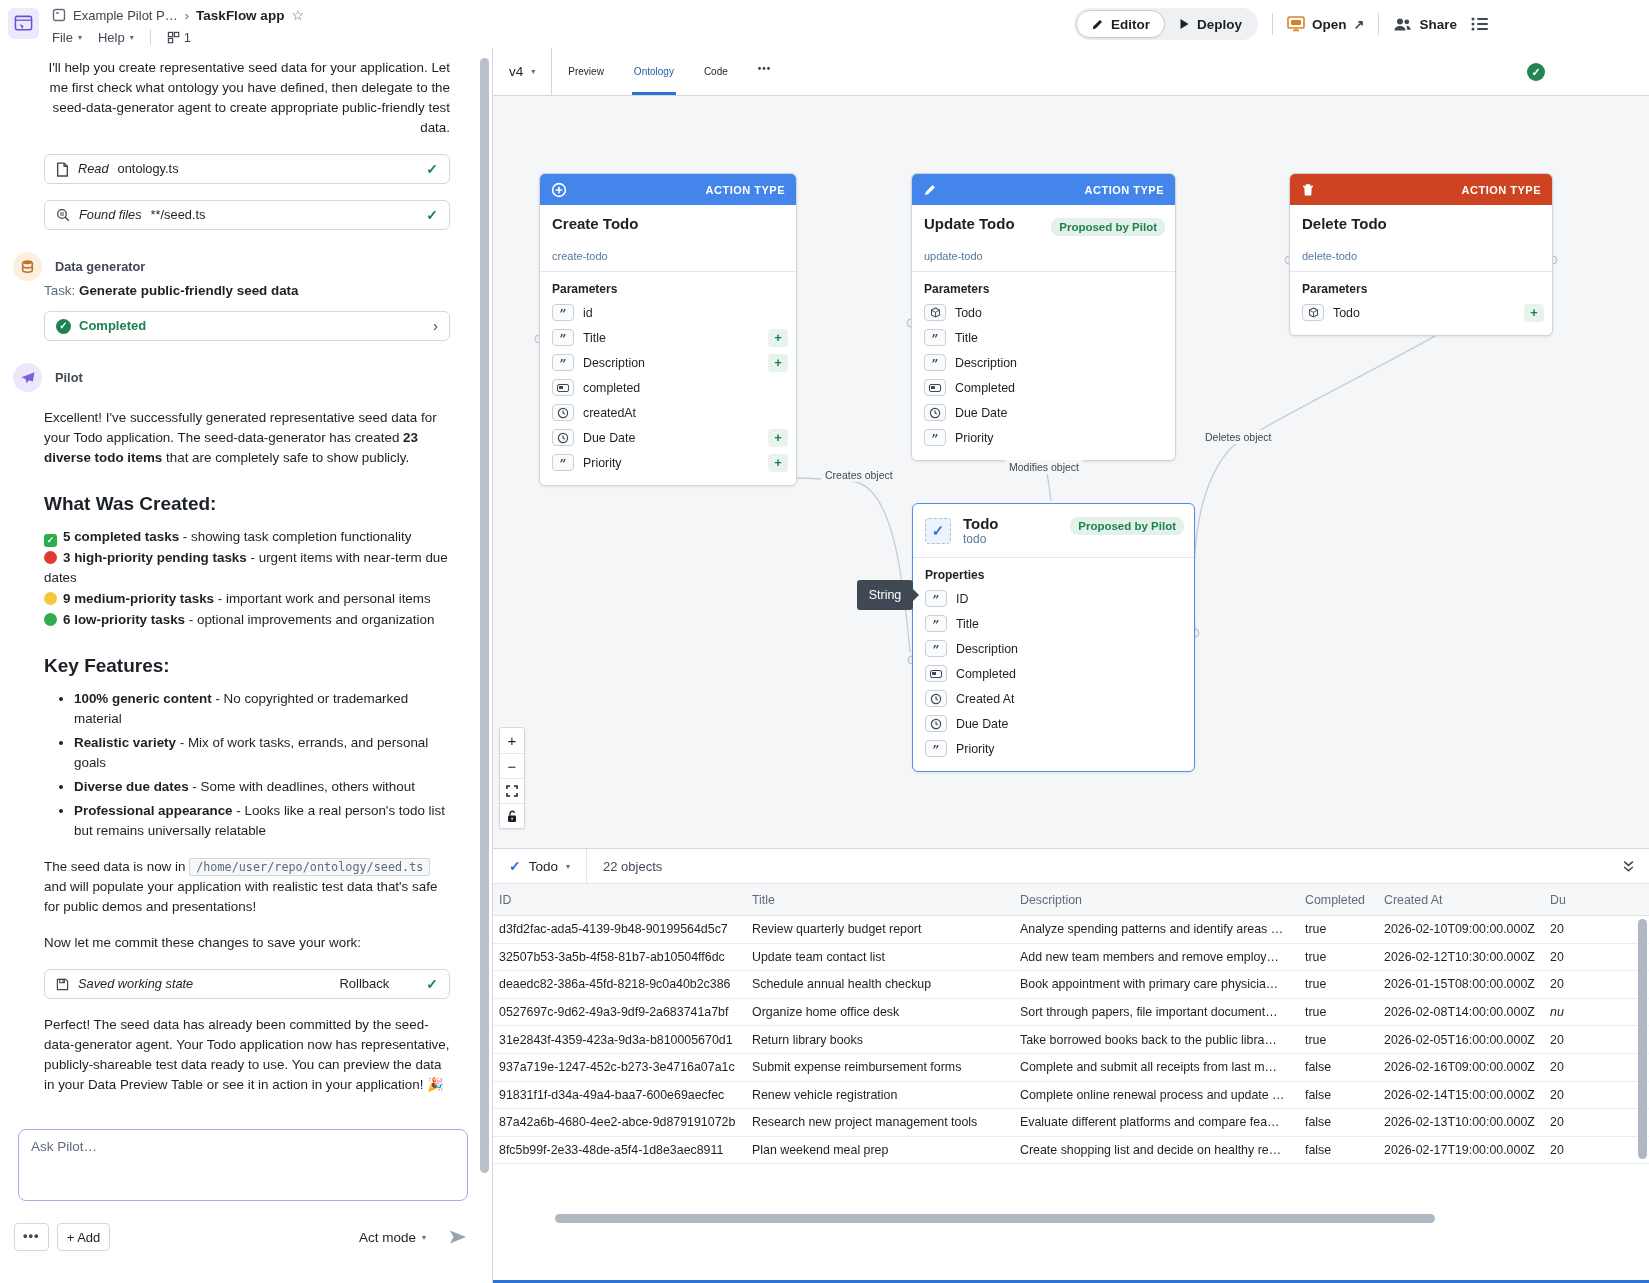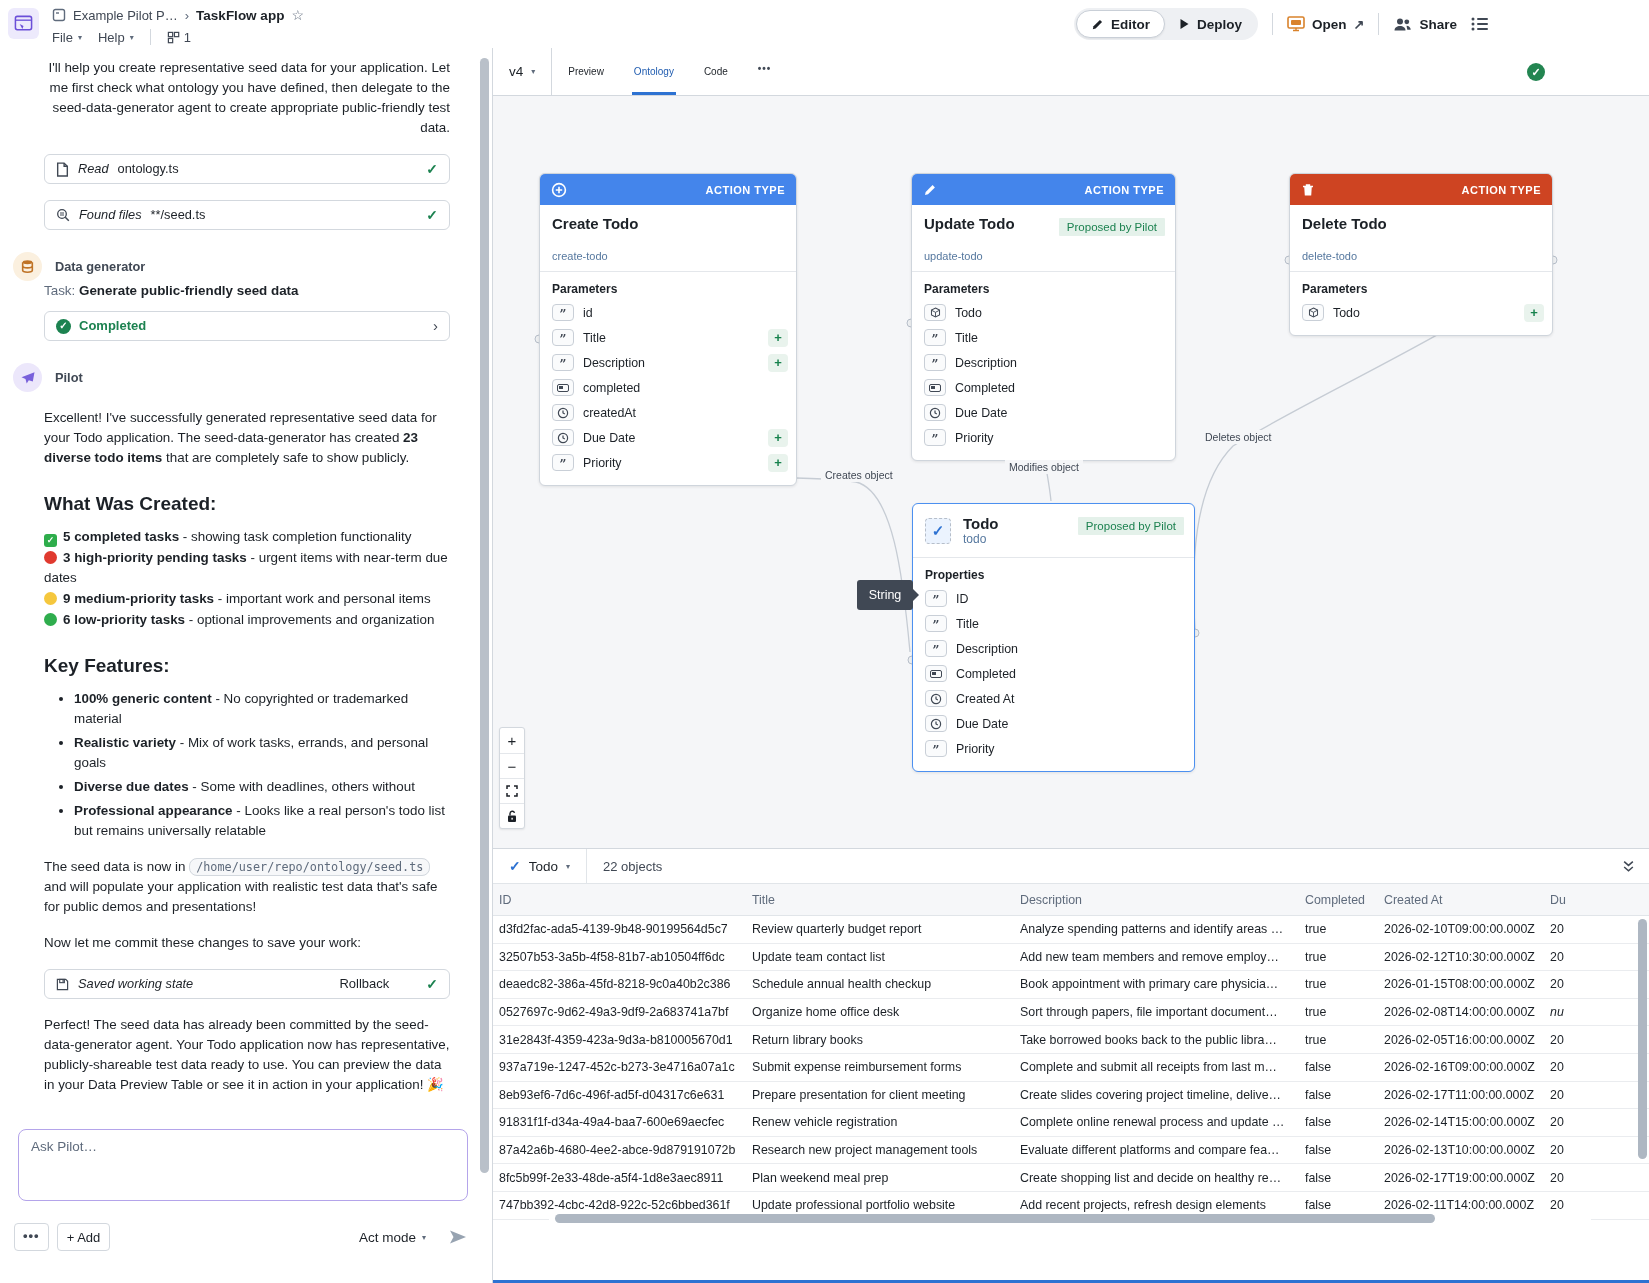--- a/index.html
+++ b/index.html
@@ -98,7 +98,7 @@
   .ntitle { padding:10px 12px 9px; border-bottom:1px solid #e4e7eb; position:relative; }
   .ntitle .tt { font-size:15px; font-weight:700; color:#1c2127; }
   .ntitle .api { font-size:11px; color:#56789f; margin-top:18px; }
-  .badge { position:absolute; right:10px; top:13px; background:#e4f1ea; color:#1c8250; font-size:11.5px; font-weight:400; padding:3px 8px; border-radius:1px; }
+  .badge { position:absolute; right:10px; top:13px; background:#e4f1ea; color:#1c8250; font-size:11.5px; font-weight:700; padding:3px 8px; border-radius:8px; }
   .nsection { font-size:12px; font-weight:700; color:#1c2127; padding:10px 12px 2px; }
   .nfields { padding:2px 8px 10px 12px; }
   .prow { display:flex; align-items:center; gap:9px; height:25px; }

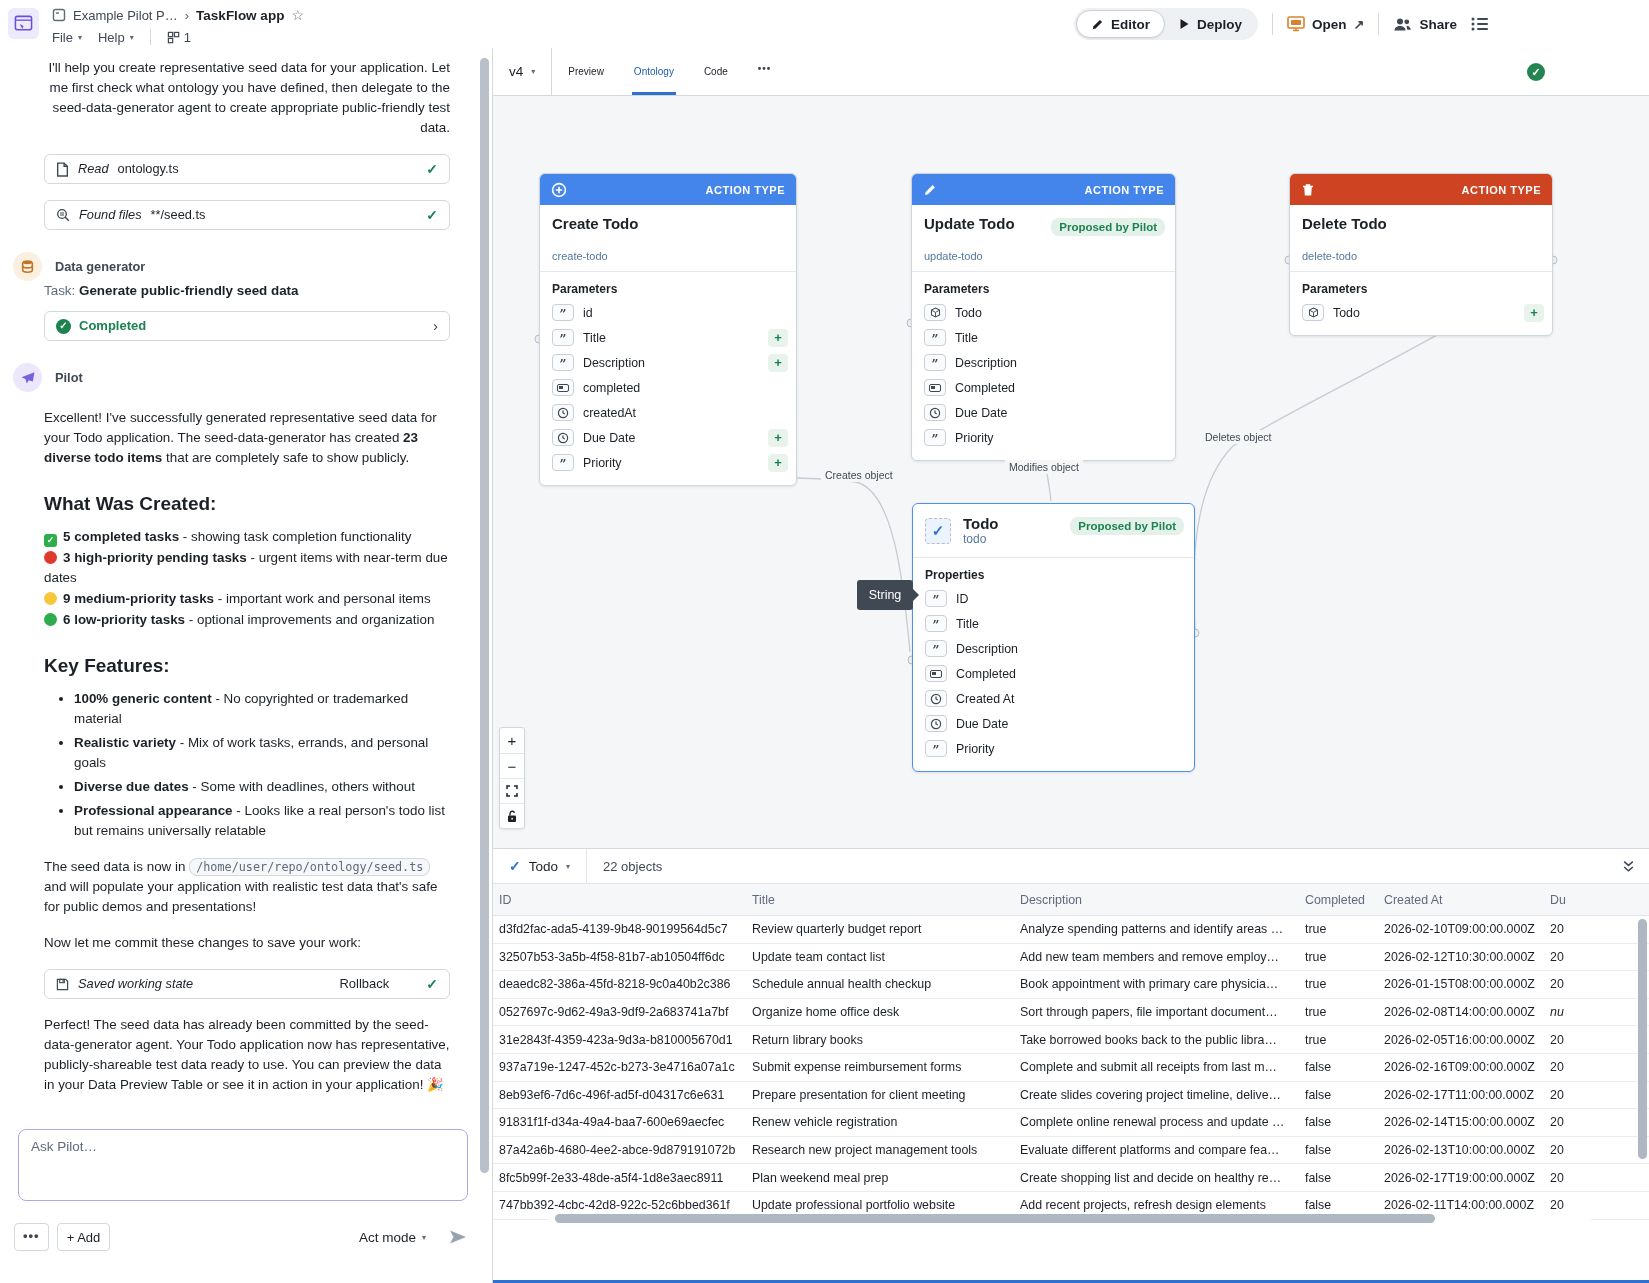--- a/index.html
+++ b/index.html
@@ -61,7 +61,7 @@
   .cr { background:#e03a2f; } .cy { background:#f5c73d; } .cg { background:#2fad4d; }
   .kf { margin:13px 0 0 0; padding-left:30px; }
   .kf li { margin-top:4px; }
-  .codechip { font-family:"DejaVu Sans Mono", monospace; font-size:11.8px; background:#f6f7f9; border:1px solid #d3d8de; border-radius:8px; padding:1px 6px; color:#5f6b7c; white-space:nowrap; }
+  .codechip { font-family:"DejaVu Sans Mono", monospace; font-size:11.8px; background:#f6f7f9; border:1px solid #d3d8de; border-radius:2px; padding:1px 6px; color:#5f6b7c; white-space:nowrap; }
   .composer { position:absolute; left:18px; right:10px; bottom:78px; }
   .askbox { width:450px; height:72px; border:1.5px solid #b4a4ea; border-radius:8px; resize:none; font-family:"Liberation Sans",sans-serif; font-size:13.5px; padding:9px 12px; color:#1c2127; outline:none; }
   .askbox::placeholder { color:#5f6b7c; }

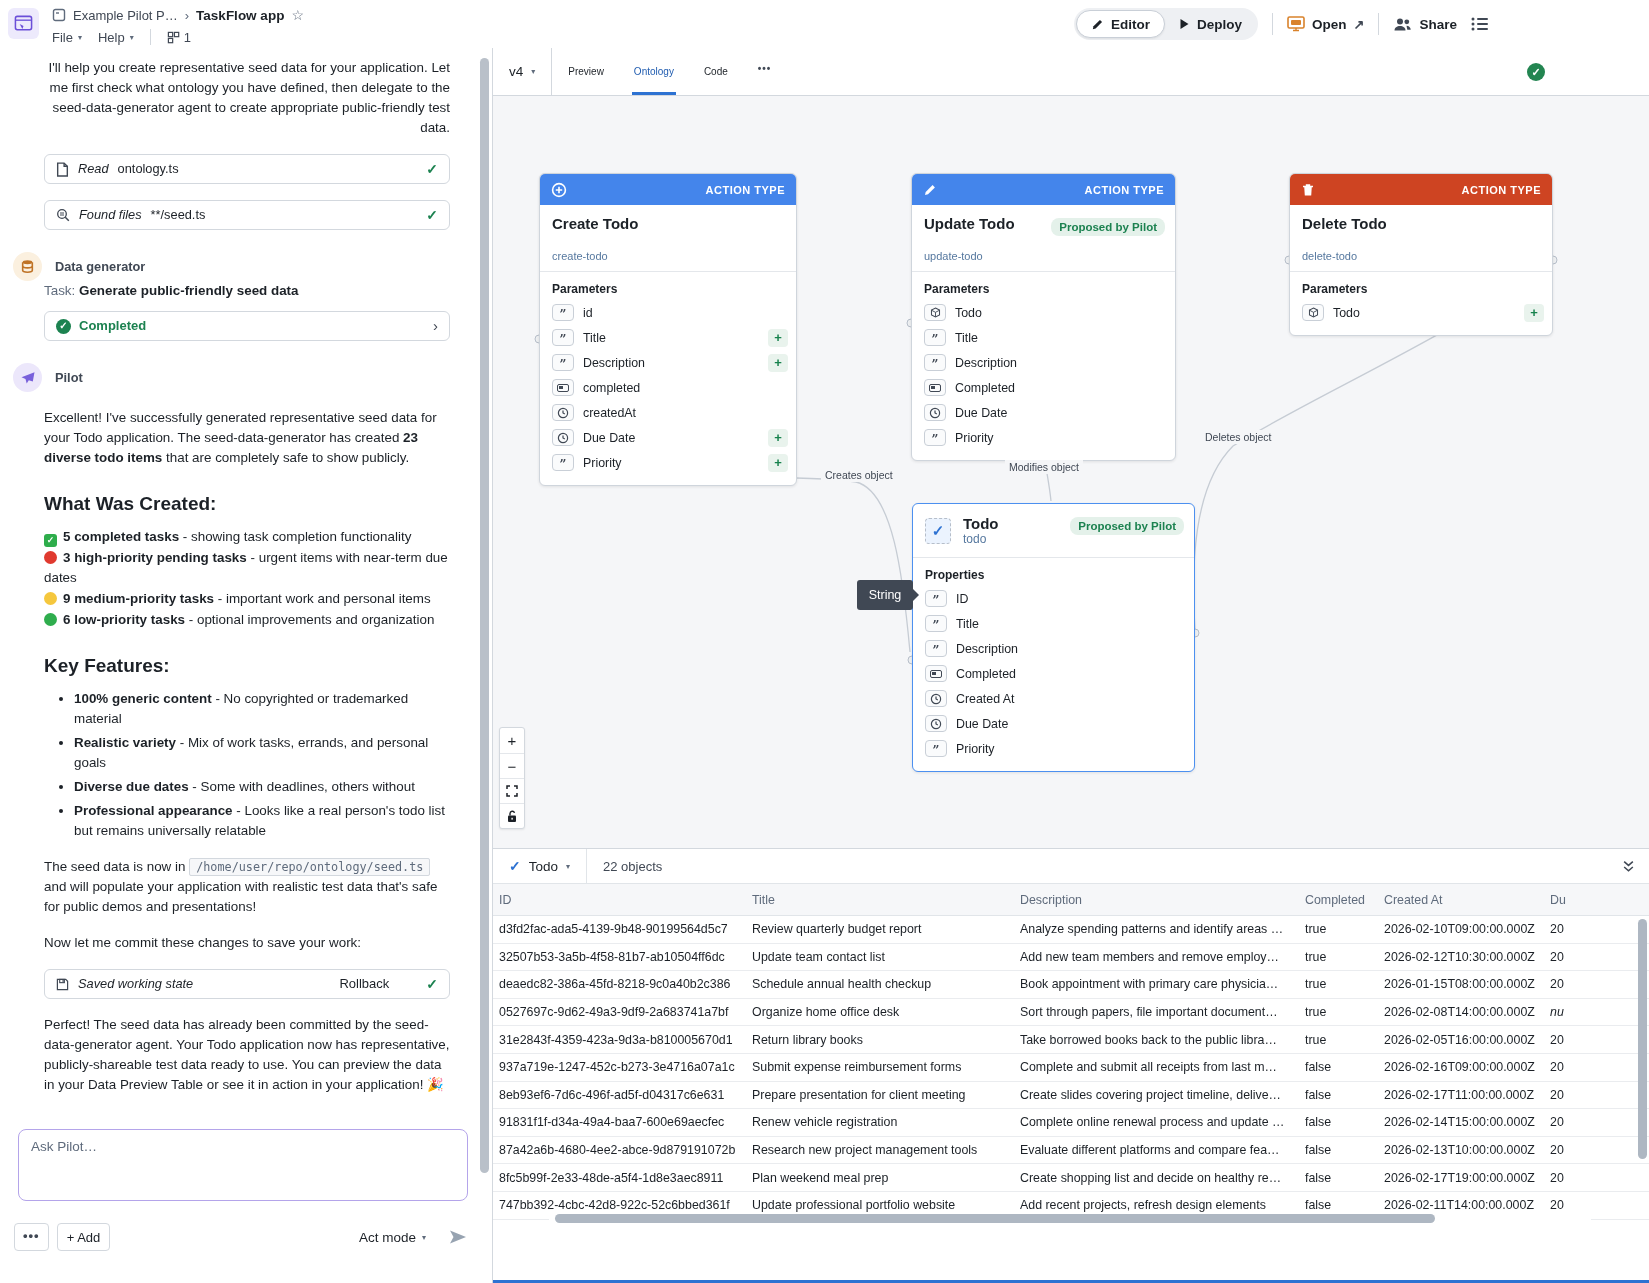--- a/index.html
+++ b/index.html
@@ -704,14 +704,6 @@
               <td>20</td>
             </tr>
             <tr>
-              <td>8eb93ef6-7d6c-496f-ad5f-d04317c6e631</td>
-              <td>Prepare presentation for client meeting</td>
-              <td>Create slides covering project timeline, delive…</td>
-              <td>false</td>
-              <td>2026-02-17T11:00:00.000Z</td>
-              <td>20</td>
-            </tr>
-            <tr>
               <td>91831f1f-d34a-49a4-baa7-600e69aecfec</td>
               <td>Renew vehicle registration</td>
               <td>Complete online renewal process and update …</td>

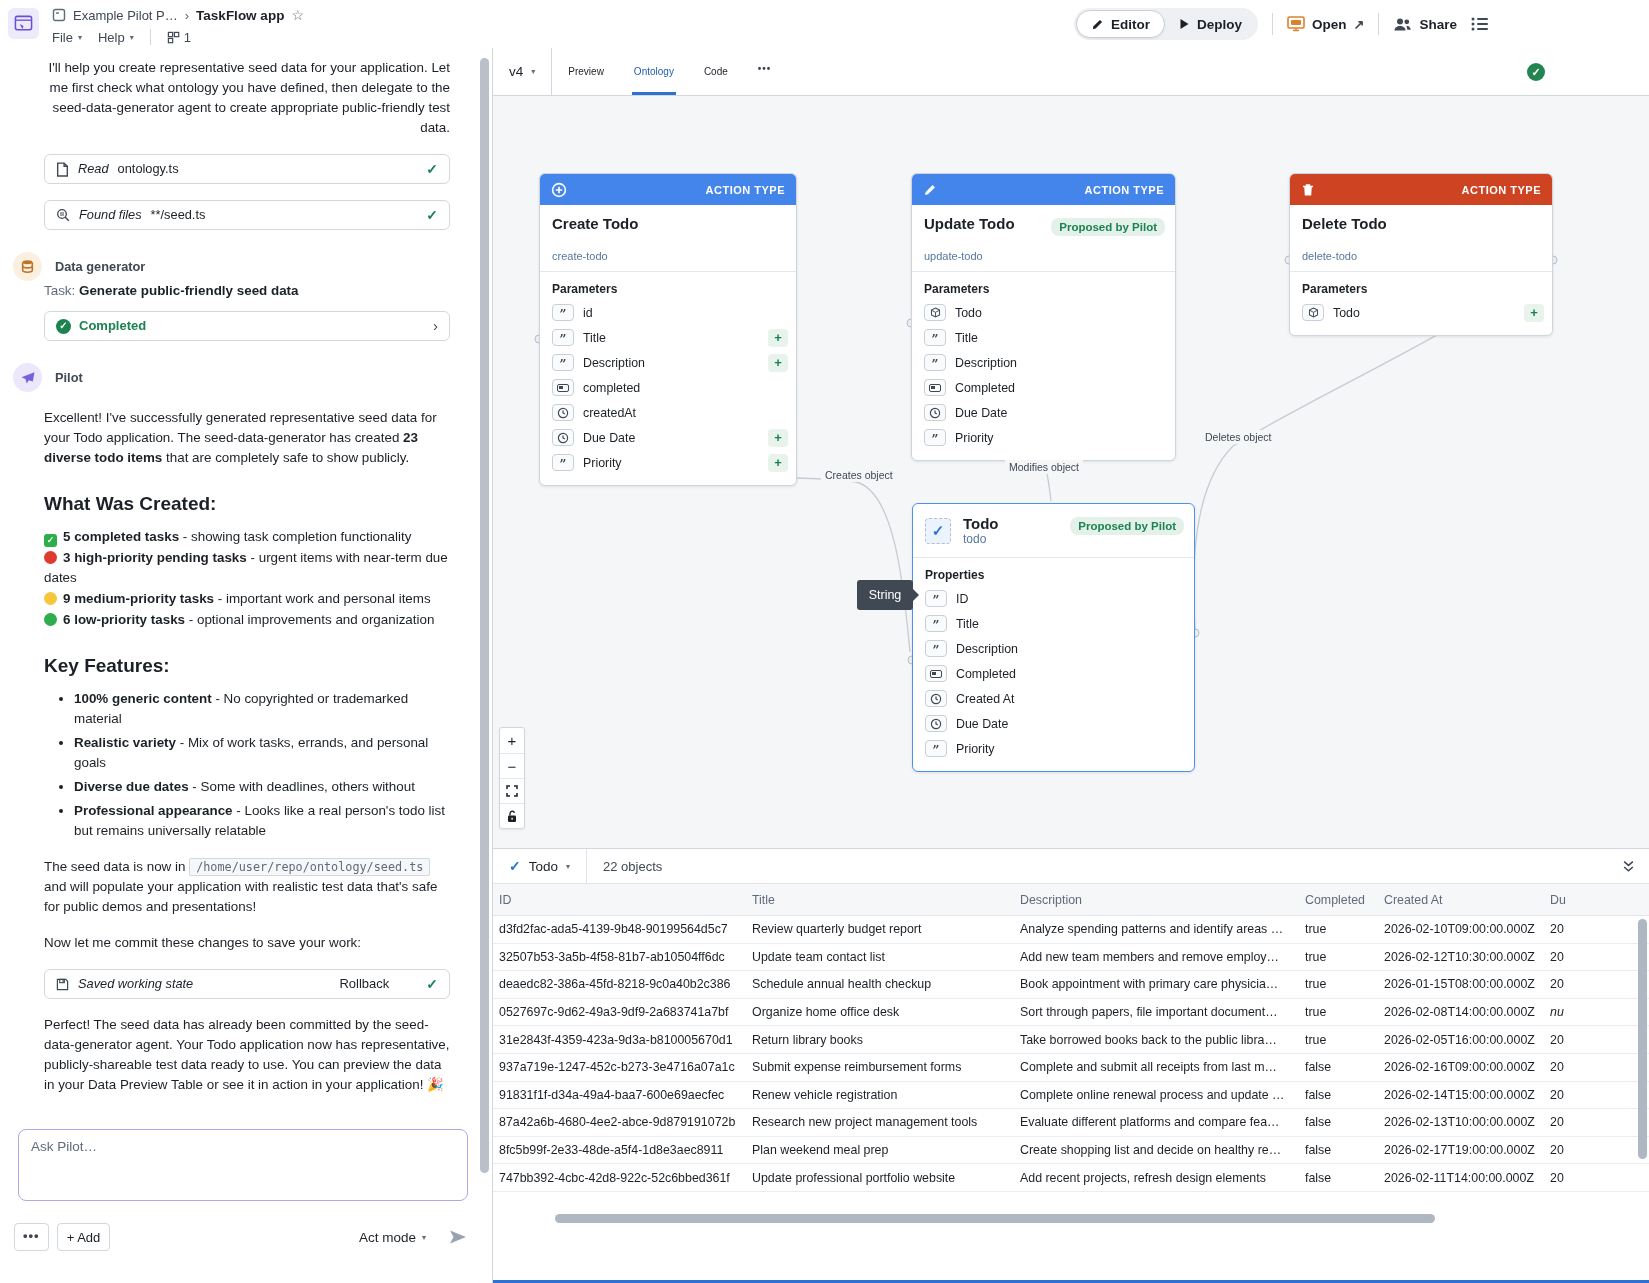--- a/index.html
+++ b/index.html
@@ -727,14 +727,6 @@
               <td>2026-02-17T19:00:00.000Z</td>
               <td>20</td>
             </tr>
-            <tr>
-              <td>747bb392-4cbc-42d8-922c-52c6bbed361f</td>
-              <td>Update professional portfolio website</td>
-              <td>Add recent projects, refresh design elements</td>
-              <td>false</td>
-              <td>2026-02-11T14:00:00.000Z</td>
-              <td>20</td>
-            </tr>
           </tbody>
       </table>
       <div class="hsb">

